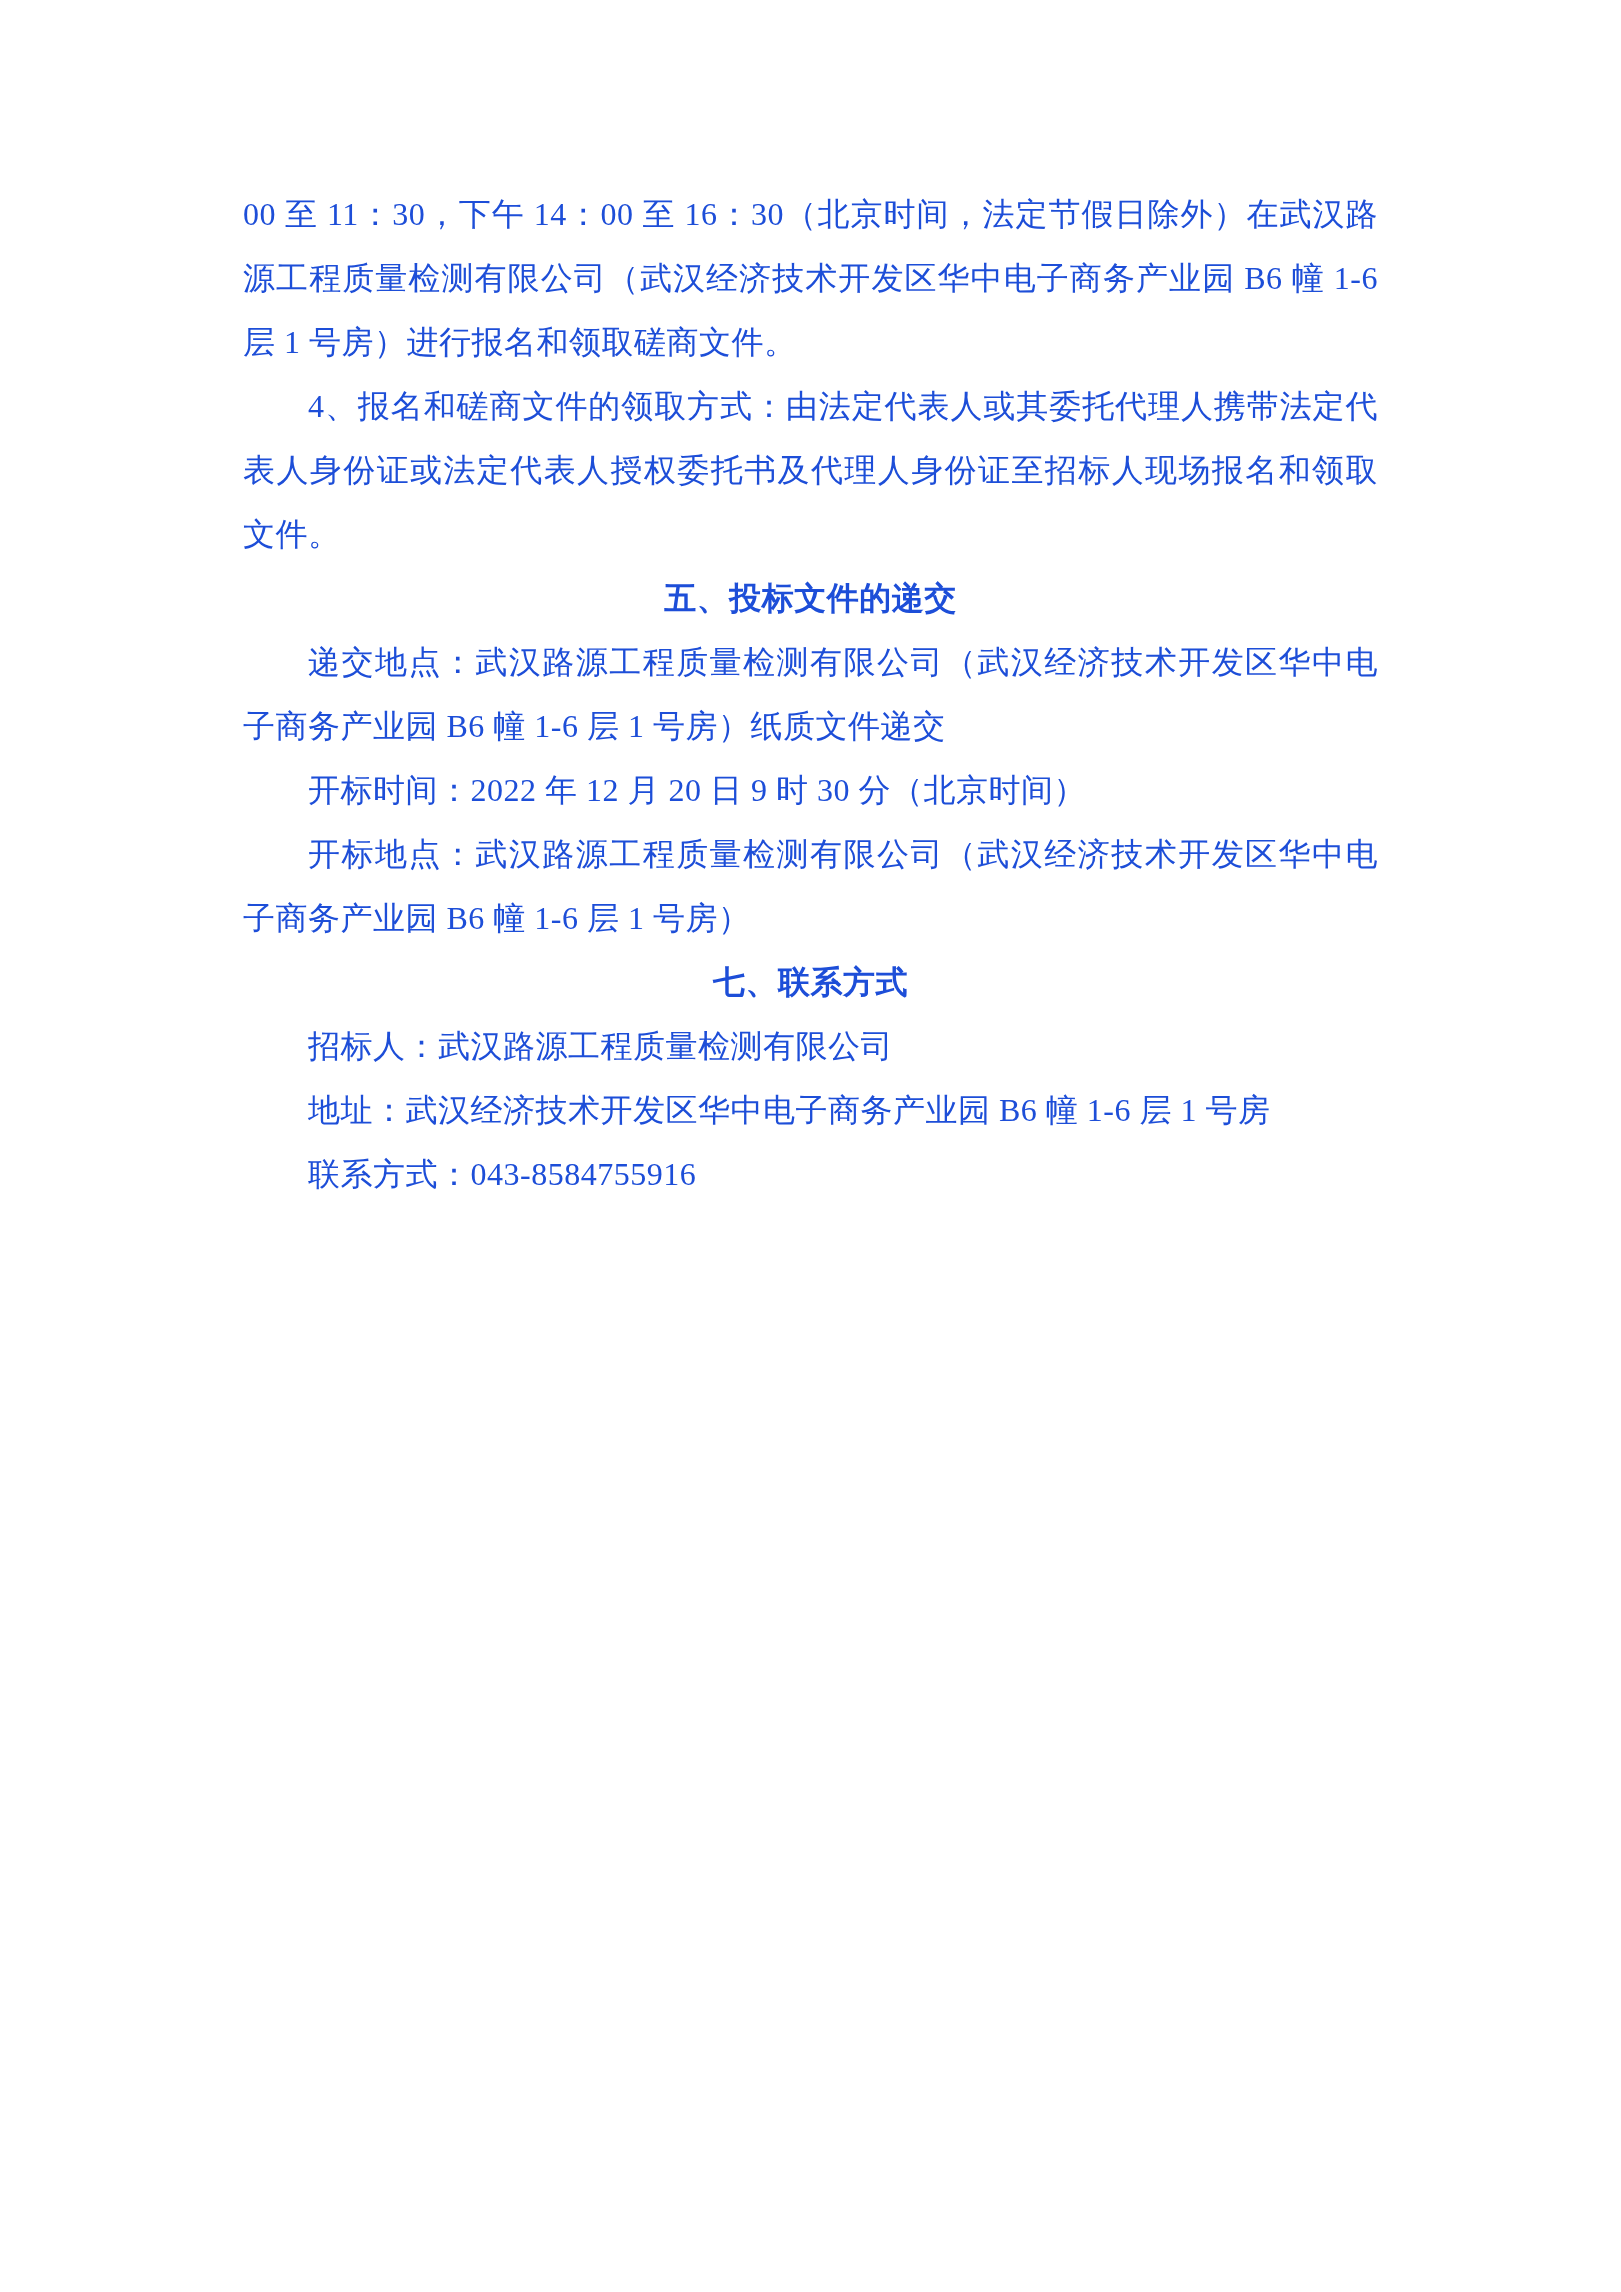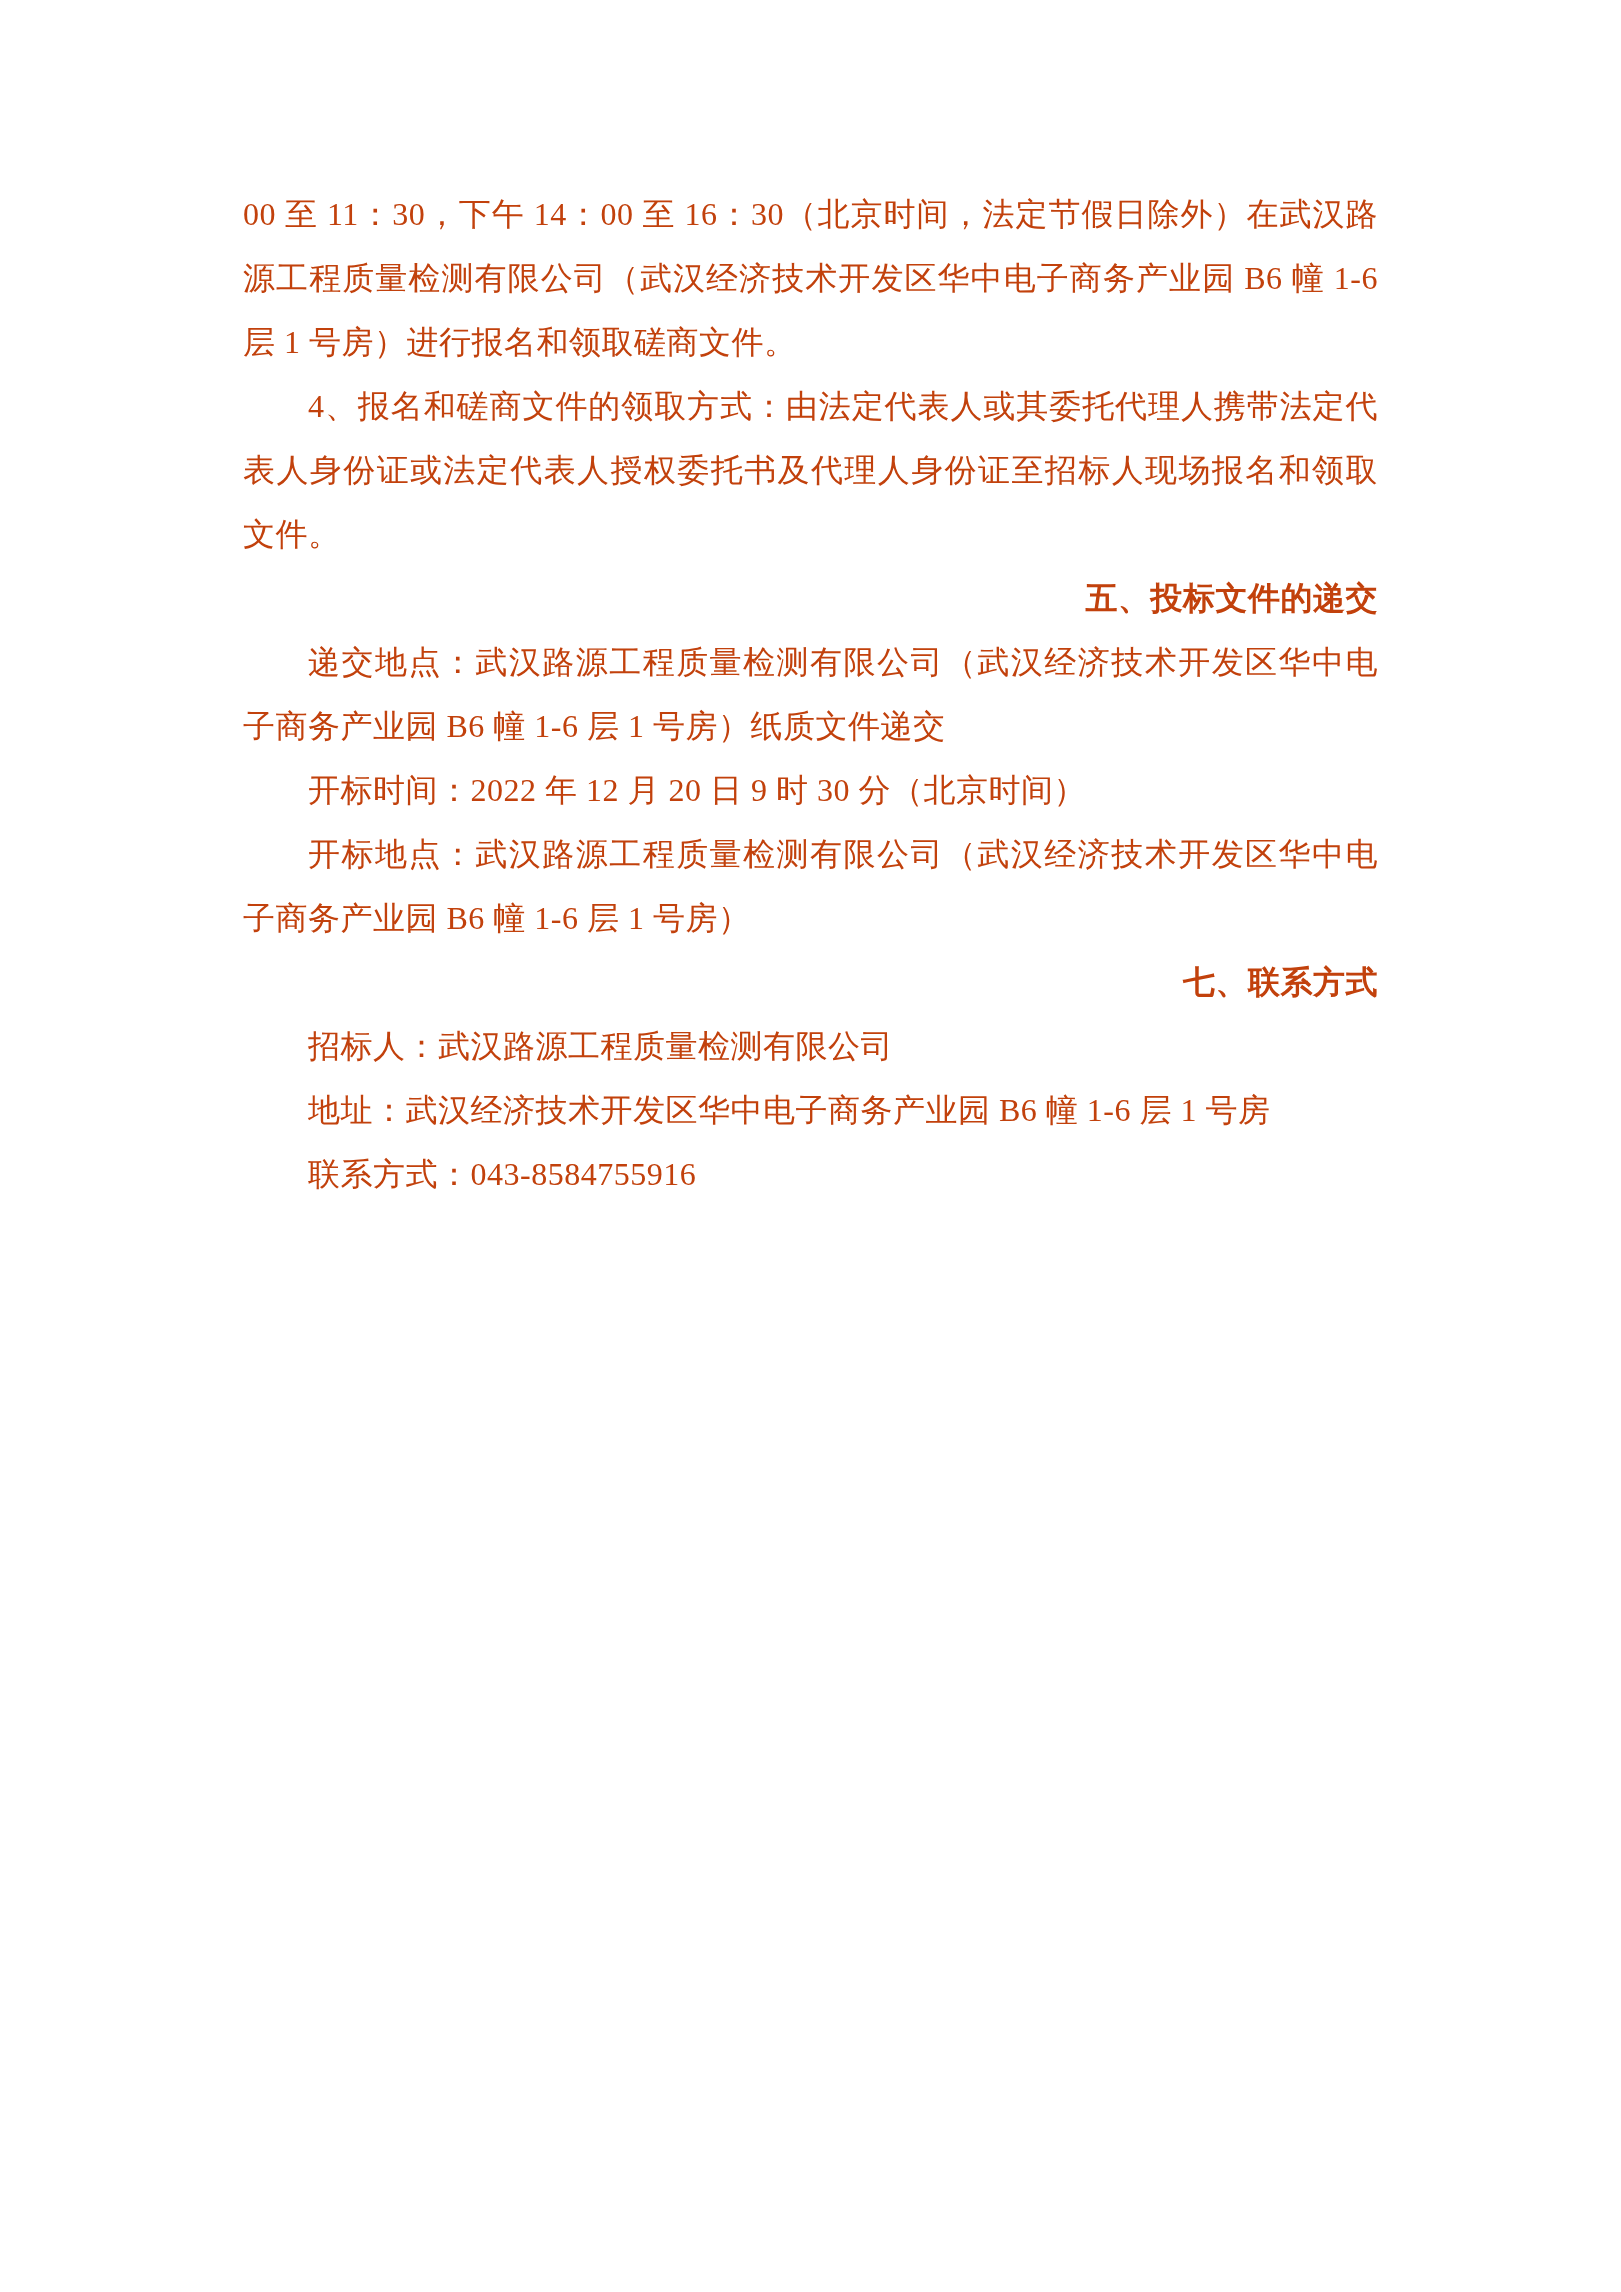--- a/index.html
+++ b/index.html
@@ -12,7 +12,7 @@
     width: 1621px;
     height: 2293px;
     background: #ffffff;
-    color: #c2410c;
+    color: #1d4ed8;
     font-family: "Liberation Serif", "DejaVu Serif", serif;
     overflow: hidden;
   }

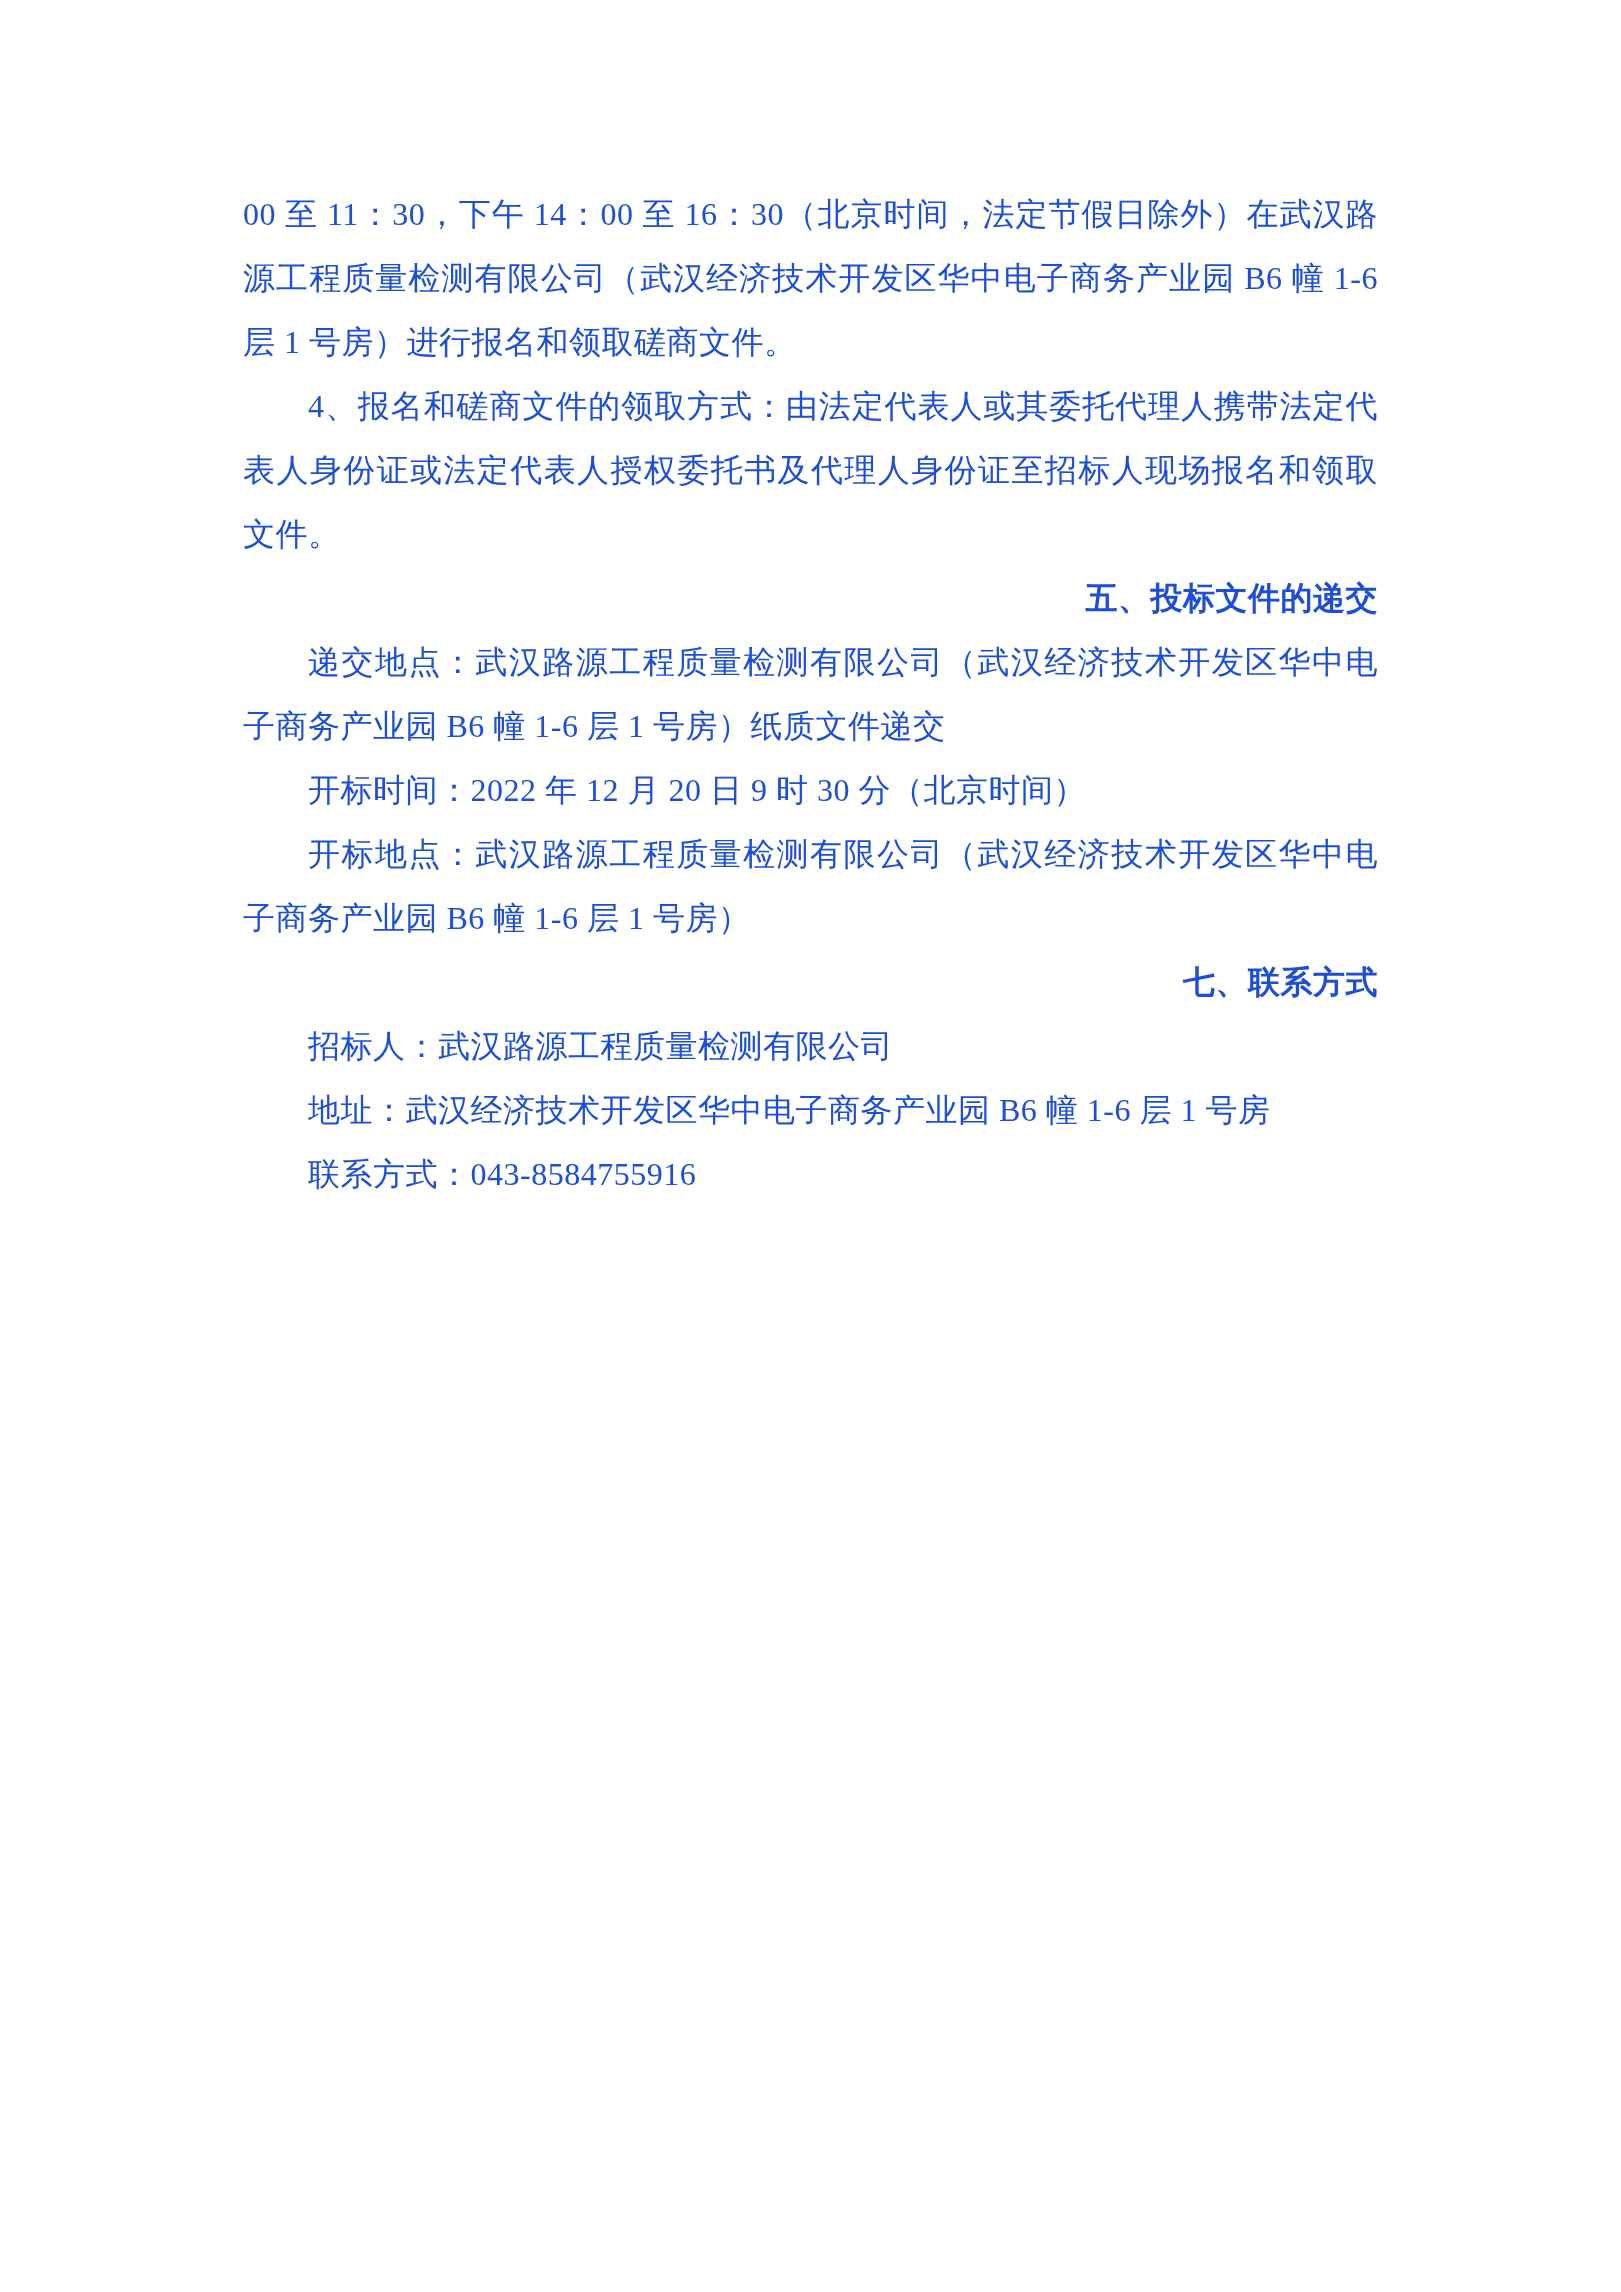--- a/index.html
+++ b/index.html
@@ -37,7 +37,7 @@
     font-family: "Liberation Sans", "DejaVu Sans", sans-serif;
     font-weight: bold;
     text-indent: 0;
-    text-align: right;
+    text-align: center;
   }
 </style>
 </head>

